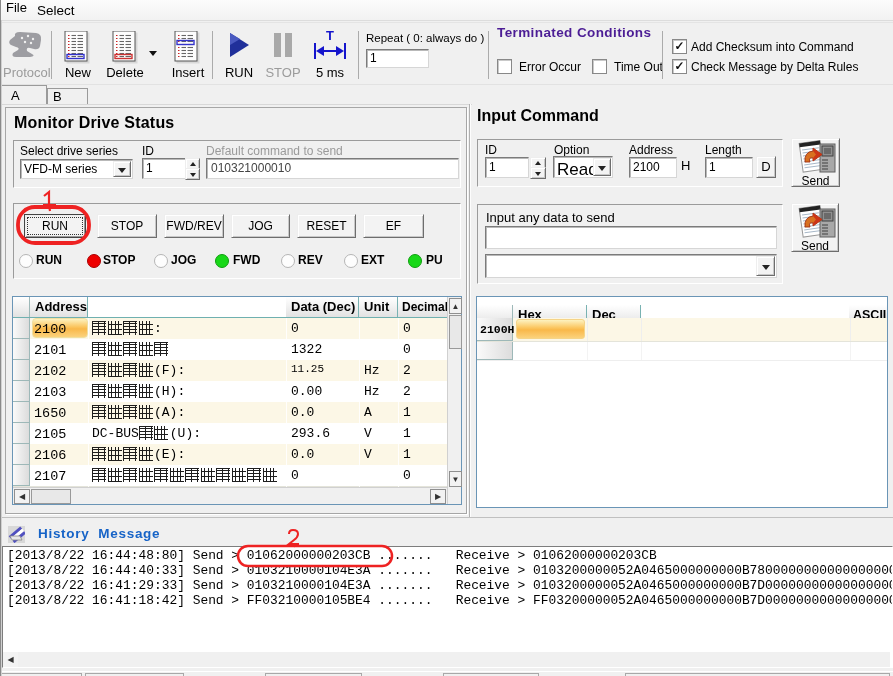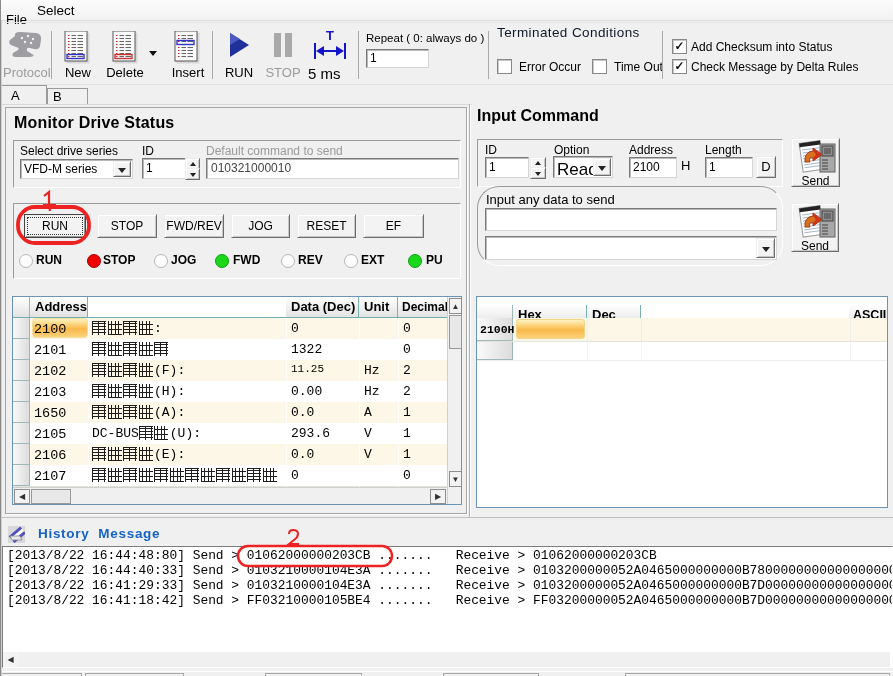--- a/index.html
+++ b/index.html
@@ -34,7 +34,7 @@
 <body>
 
 <div class="abs" style="left:0;top:0;width:893px;height:20px;background:linear-gradient(#fcfcfc,#f2f2f2);border-bottom:1px solid #dcdcdc;">
-  <span class="abs" style="left:6px;top:12px;font-size:13px;text-align:right;">File</span>
+  <span class="abs" style="left:6px;top:0;font-size:13px;text-align:right;">File</span>
   <span class="abs" style="left:37px;top:3px;font-size:13.5px;">Select</span>
 </div>
 <div class="abs" style="left:0;top:22px;width:893px;height:1px;background:#e4e4e4;"></div>

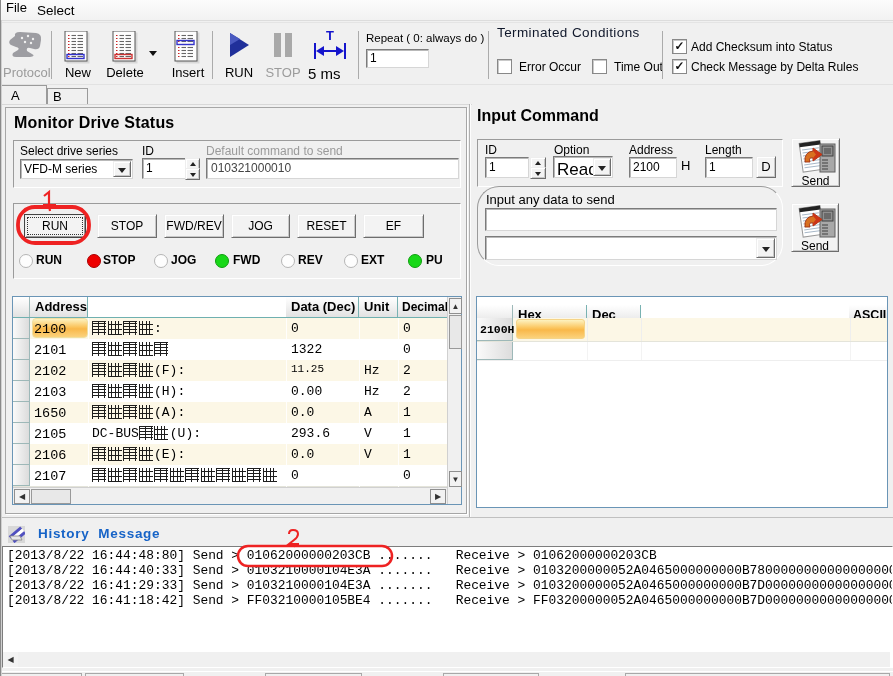--- a/index.html
+++ b/index.html
@@ -181,7 +181,7 @@
   <div class="tb abs" style="left:366px;top:26px;width:58px;height:17px;font-size:12px;line-height:17px;padding-left:3px;">1</div>
   <div class="sep" style="left:488px;top:8px;height:48px;"></div>
 
-  <div class="abs" style="left:497px;top:2px;font-size:13.5px;font-weight:normal;color:#0f172a;letter-spacing:0.4px;">Terminated Conditions</div>
+  <div class="abs" style="left:497px;top:2px;font-size:13.5px;font-weight:bold;color:#4c1d95;letter-spacing:0.4px;">Terminated Conditions</div>
   <div class="cbx" style="left:497px;top:36px;"></div>
   <div class="abs" style="left:519px;top:37px;font-size:12px;">Error Occur</div>
   <div class="cbx" style="left:592px;top:36px;"></div>

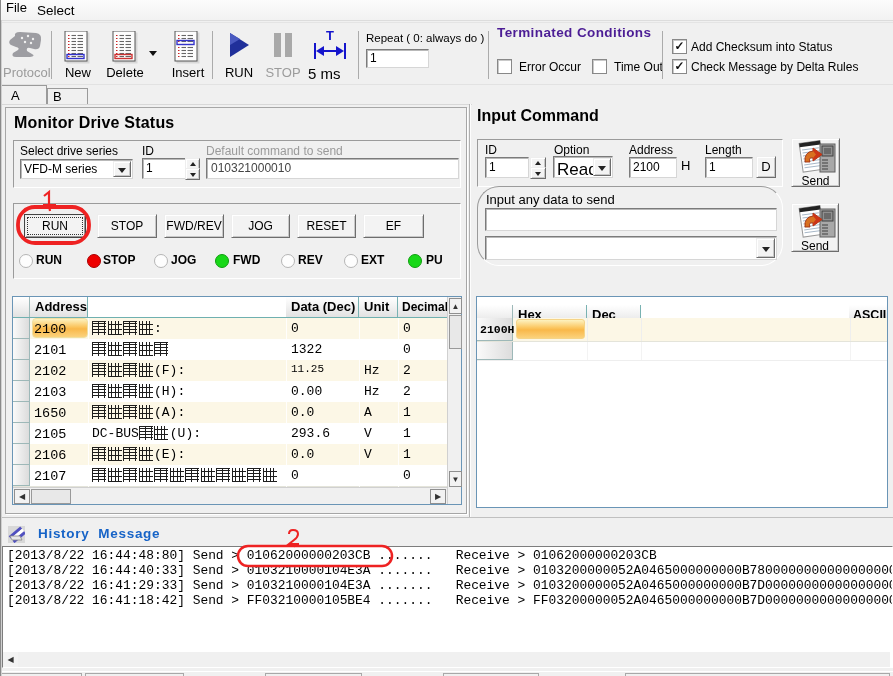--- a/index.html
+++ b/index.html
@@ -188,7 +188,7 @@
   <div class="abs" style="left:614px;top:37px;font-size:12px;">Time Out</div>
   <div class="sep" style="left:662px;top:8px;height:48px;"></div>
   <div class="cbx" style="left:672px;top:16px;font-size:12px;font-weight:bold;line-height:13px;text-align:center;color:#111;">✓</div>
-  <div class="abs" style="left:691px;top:17px;font-size:12px;">Add Checksum into Status</div>
+  <div class="abs" style="left:691px;top:17px;font-size:12px;">Add Checksum into Command</div>
   <div class="cbx" style="left:672px;top:36px;font-size:12px;font-weight:bold;line-height:13px;text-align:center;color:#111;">✓</div>
   <div class="abs" style="left:691px;top:37px;font-size:12px;">Check Message by Delta Rules</div>
 </div>

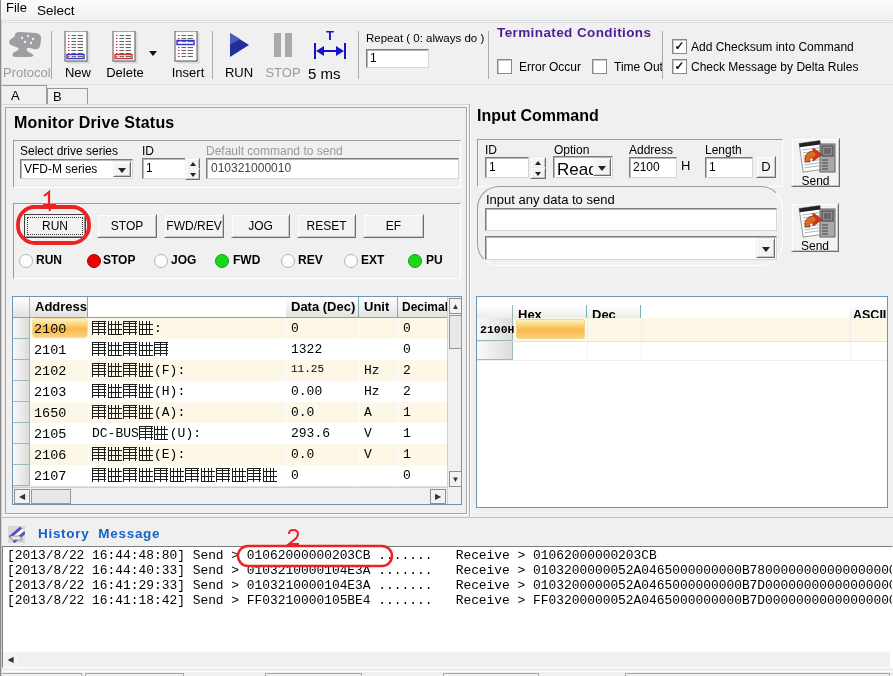--- a/index.html
+++ b/index.html
@@ -174,7 +174,7 @@
       <path d="M31 22 L23 17 L23 27 Z" fill="#1414cc"></path>
     <text x="13" y="11" font-family="Liberation Sans" font-size="13" font-weight="bold" fill="#1414cc">T</text>
   </svg>
-  <div class="abs" style="left:308px;top:42px;width:44px;text-align:left;font-size:15px;">5 ms</div>
+  <div class="abs" style="left:308px;top:42px;width:44px;text-align:center;font-size:13px;">5 ms</div>
   <div class="sep" style="left:358px;top:8px;height:48px;"></div>
 
   <div class="abs" style="left:366px;top:9px;font-size:11.5px;">Repeat ( 0: always do )</div>

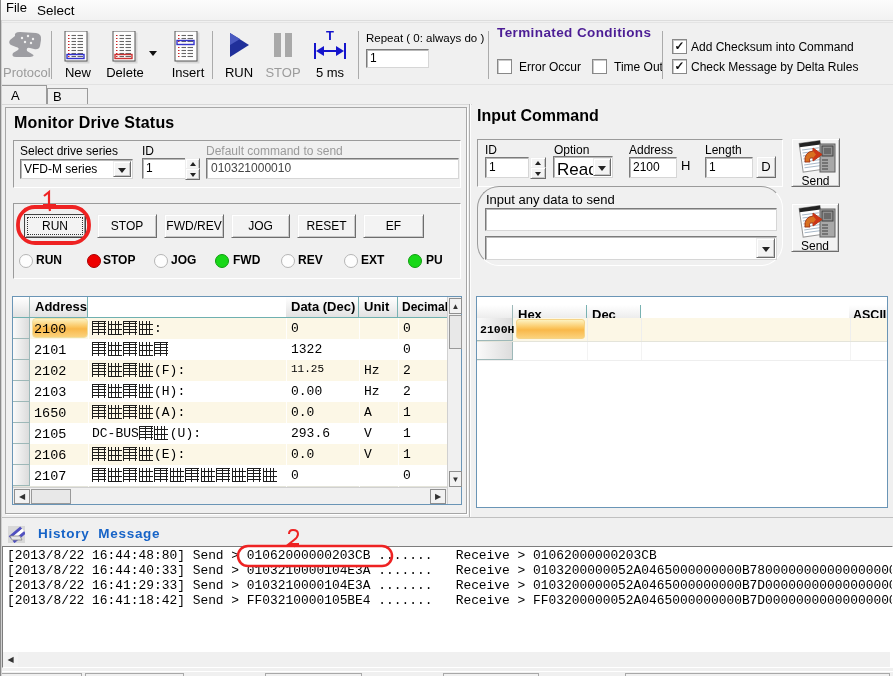--- a/index.html
+++ b/index.html
@@ -398,7 +398,7 @@
     <div style="font-size:12px;margin-top:-2px;">Send</div>
   </div>
 
-  <div class="abs sunk" style="left:5px;top:82px;width:304px;height:78px;border-radius:22px;">
+  <div class="abs sunk" style="left:5px;top:100px;width:304px;height:78px;">
     <div class="abs" style="left:8px;top:5px;font-size:13px;">Input any data to send</div>
     <div class="tb abs" style="left:7px;top:21px;width:290px;height:21px;"></div>
     <div class="tb abs" style="left:7px;top:49px;width:290px;height:22px;">

